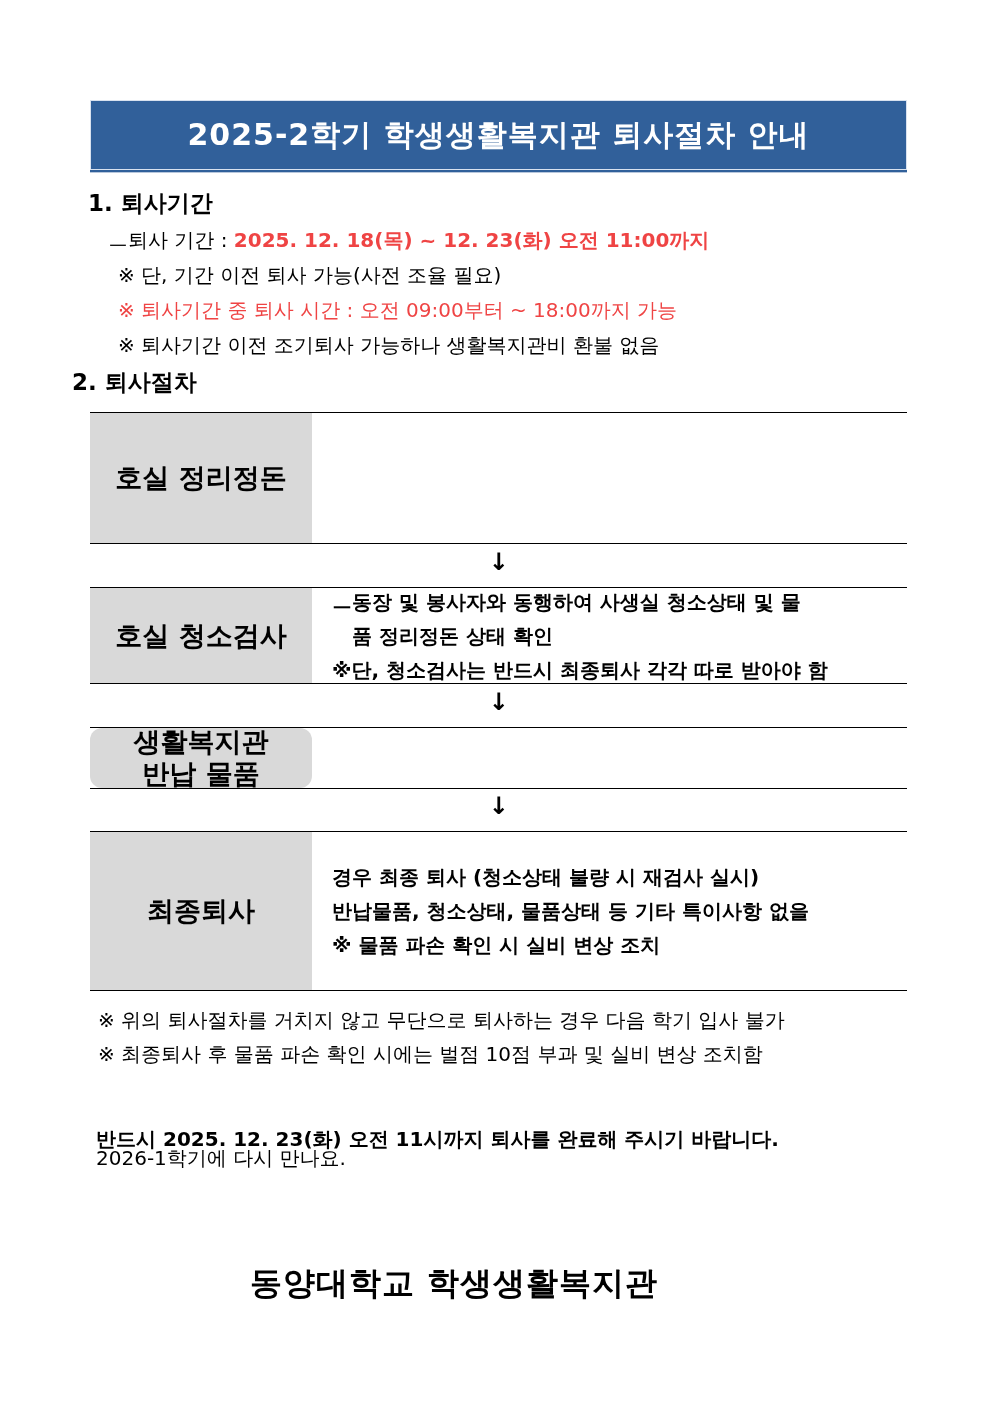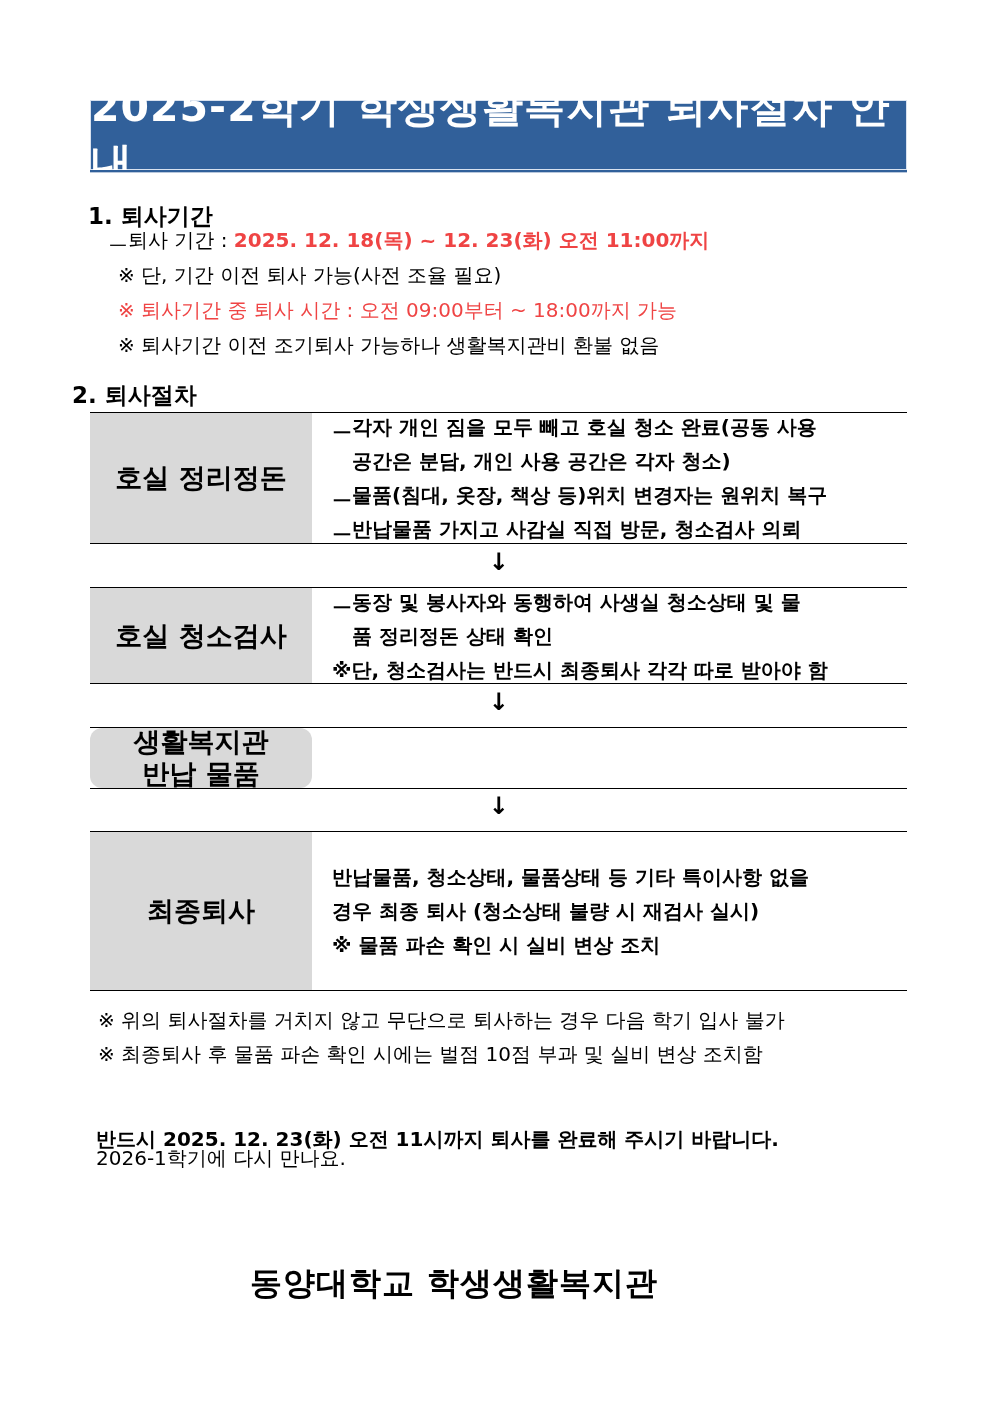--- a/index.html
+++ b/index.html
@@ -5,7 +5,7 @@
   html, body { margin:0; padding:0; background:#ffffff; }
   body { width:992px; height:1403px; position:relative; font-family:"DejaVu Sans", "Liberation Sans", sans-serif; color:#000; overflow:hidden; }
   .title-bar { position:absolute; left:90px; top:100px; width:817px; height:70px; background:#31609a; box-sizing:border-box; border:1px solid #d9e2ef; display:flex; align-items:center; justify-content:center; }
-  .title-bar span { color:#fff; font-size:41px; font-weight:bold; letter-spacing:1px; }
+  .title-bar span { color:#fff; font-size:30px; font-weight:bold; letter-spacing:1px; }
   .title-underline { position:absolute; left:90px; top:170px; width:817px; height:3px; border-top:2px solid #31609a; border-bottom:1px solid #b8c7dc; box-sizing:border-box; }
   .line { position:absolute; white-space:nowrap; font-size:20px; font-weight:bold; }
   .h1 { font-size:23px; font-weight:bold;margin-top:13px; }

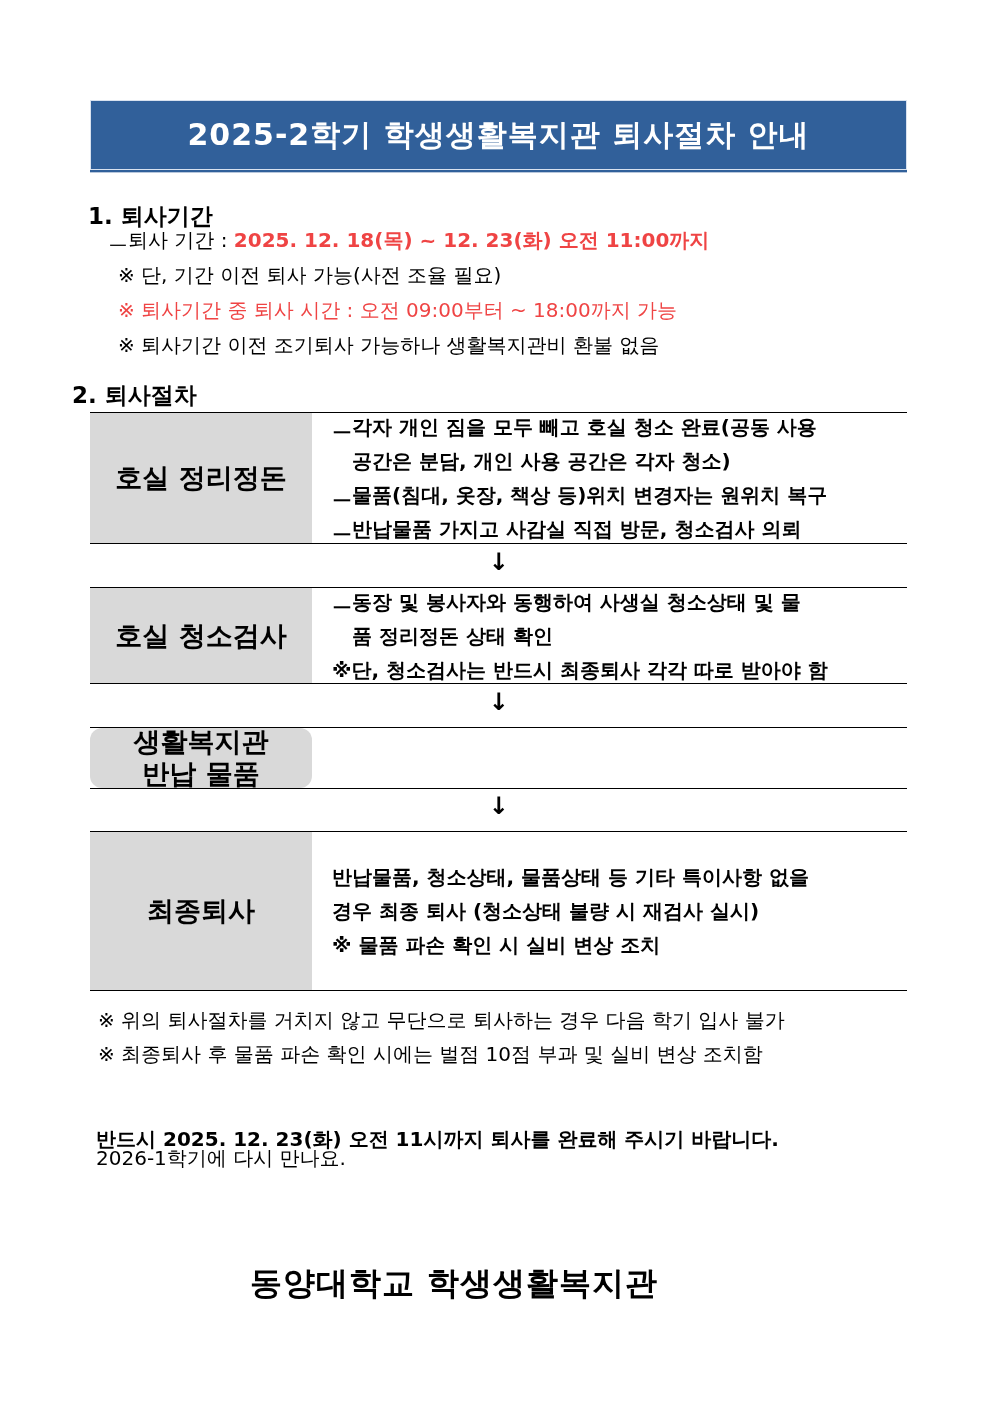--- a/index.html
+++ b/index.html
@@ -8,7 +8,7 @@
   .title-bar span { color:#fff; font-size:30px; font-weight:bold; letter-spacing:1px; }
   .title-underline { position:absolute; left:90px; top:170px; width:817px; height:3px; border-top:2px solid #31609a; border-bottom:1px solid #b8c7dc; box-sizing:border-box; }
   .line { position:absolute; white-space:nowrap; font-size:20px; font-weight:bold; }
-  .h1 { font-size:23px; font-weight:bold;margin-top:13px; }
+  .h1 { font-size:23px; font-weight:bold; }
   .blue { color:#ef4444; }
   .table-row { position:absolute; left:90px; width:817px; border-top:1.5px solid #000; border-bottom:1.5px solid #000; display:flex; box-sizing:border-box; }
   .row-label { width:222px; background:#d9d9d9; display:flex; align-items:center; justify-content:center; text-align:center; font-size:27px; font-weight:bold; line-height:34px; }

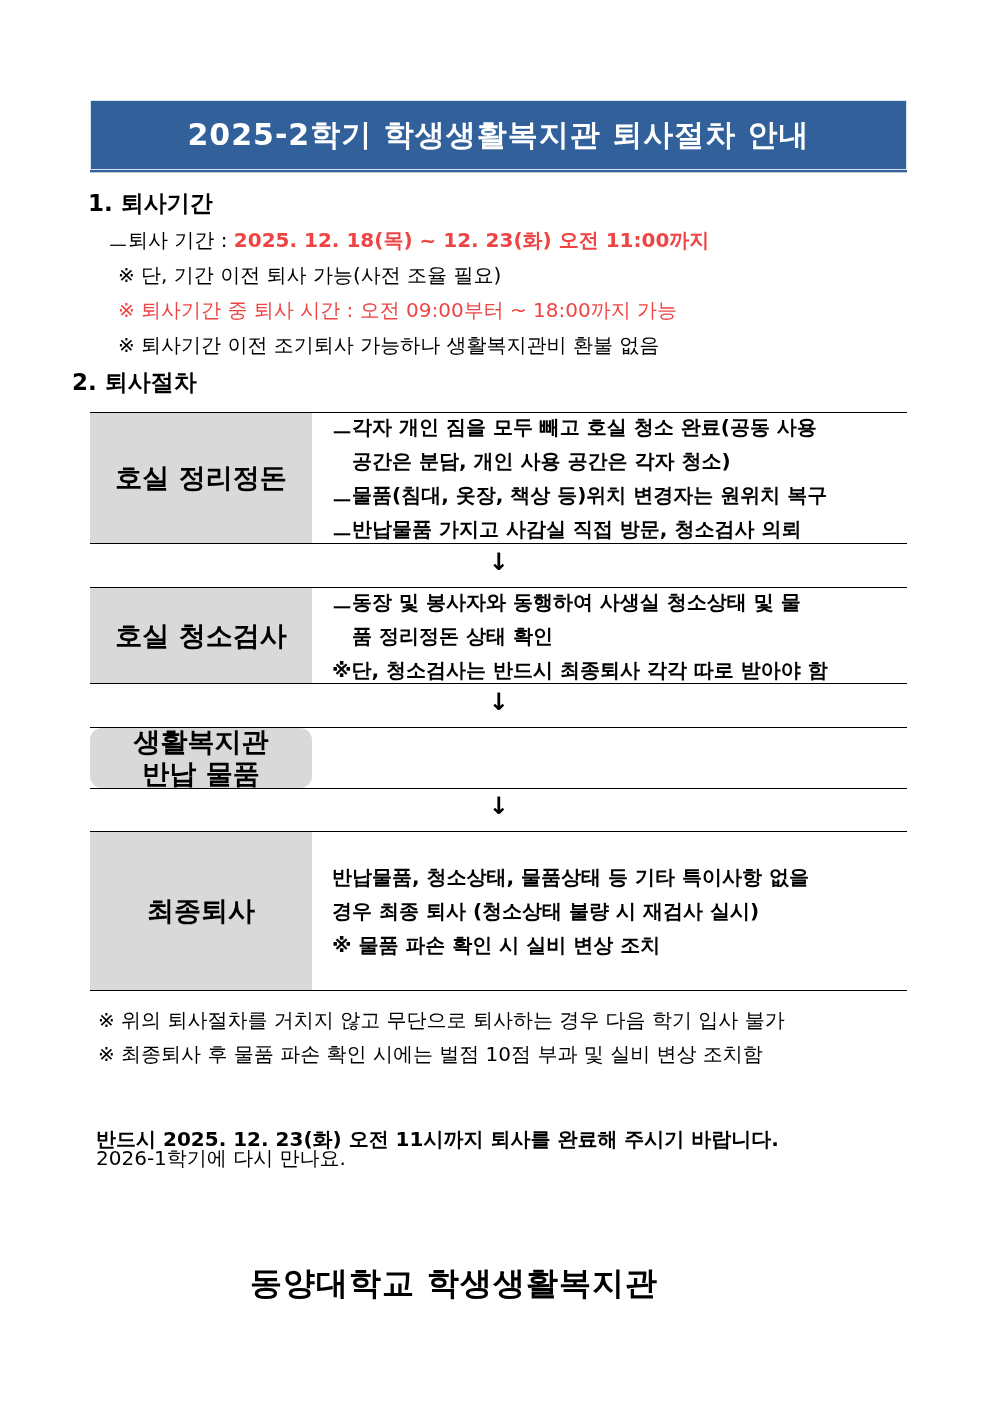--- a/index.html
+++ b/index.html
@@ -37,12 +37,6 @@
 
 <div class="table-row" style="top:412px; height:132px;">
   <div class="row-label">호실 정리정돈</div>
-  <div class="row-body">
-    <div>ㅡ각자 개인 짐을 모두 빼고 호실 청소 완료(공동 사용</div>
-    <div class="indent">공간은 분담, 개인 사용 공간은 각자 청소)</div>
-    <div>ㅡ물품(침대, 옷장, 책상 등)위치 변경자는 원위치 복구</div>
-    <div>ㅡ반납물품 가지고 사감실 직접 방문, 청소검사 의뢰</div>
-  </div>
 </div>
 <div class="arrow" style="top:548px;">↓</div>
 

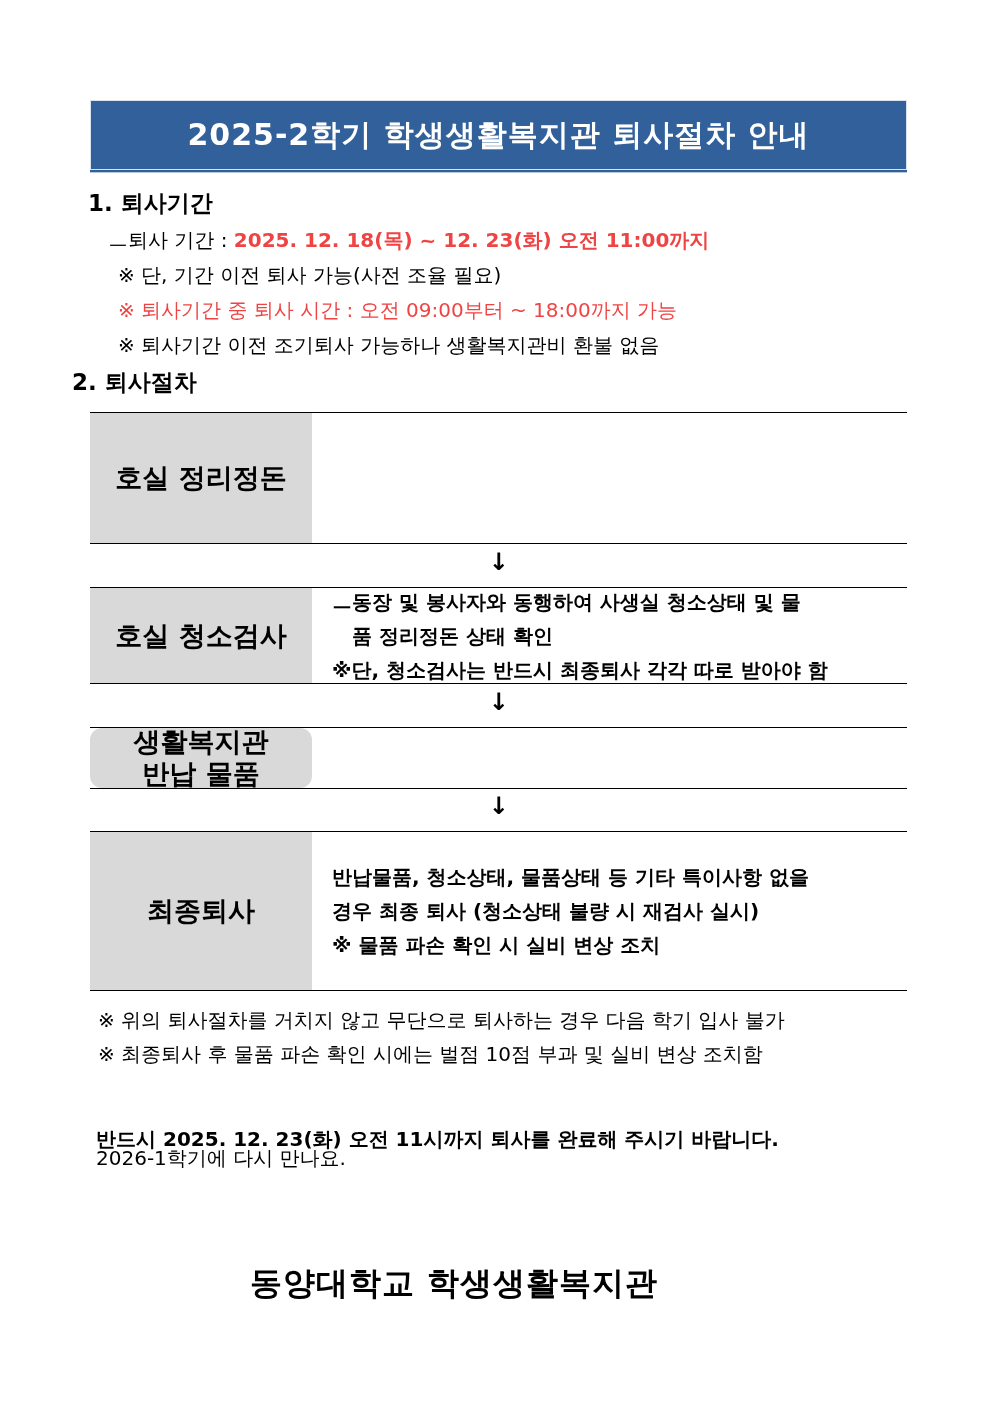--- a/index.html
+++ b/index.html
@@ -61,8 +61,8 @@
 <div class="table-row" style="top:831px; height:160px;">
   <div class="row-label">최종퇴사</div>
   <div class="row-body">
+    <div>경우 최종 퇴사 (청소상태 불량 시 재검사 실시)</div>
     <div>반납물품, 청소상태, 물품상태 등 기타 특이사항 없을</div>
-    <div>경우 최종 퇴사 (청소상태 불량 시 재검사 실시)</div>
     <div>※ 물품 파손 확인 시 실비 변상 조치</div>
   </div>
 </div>

